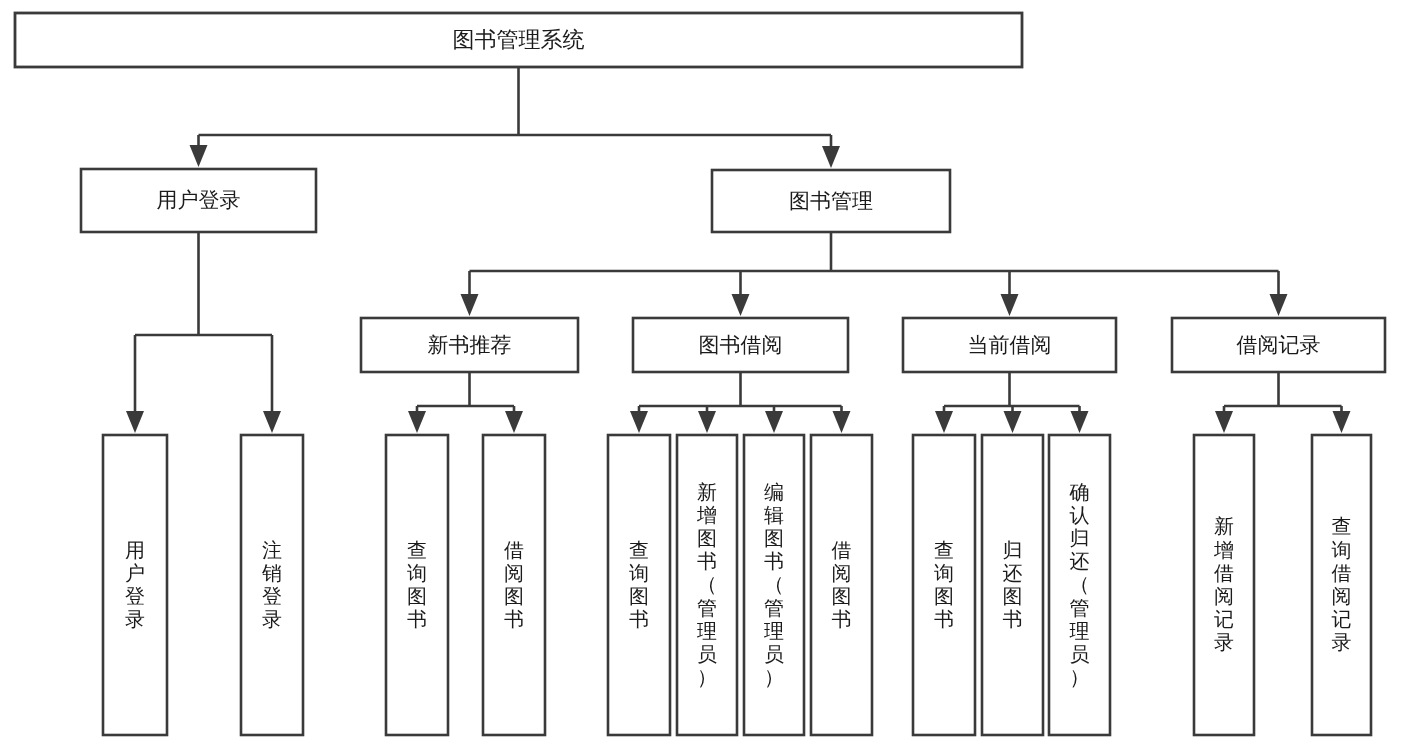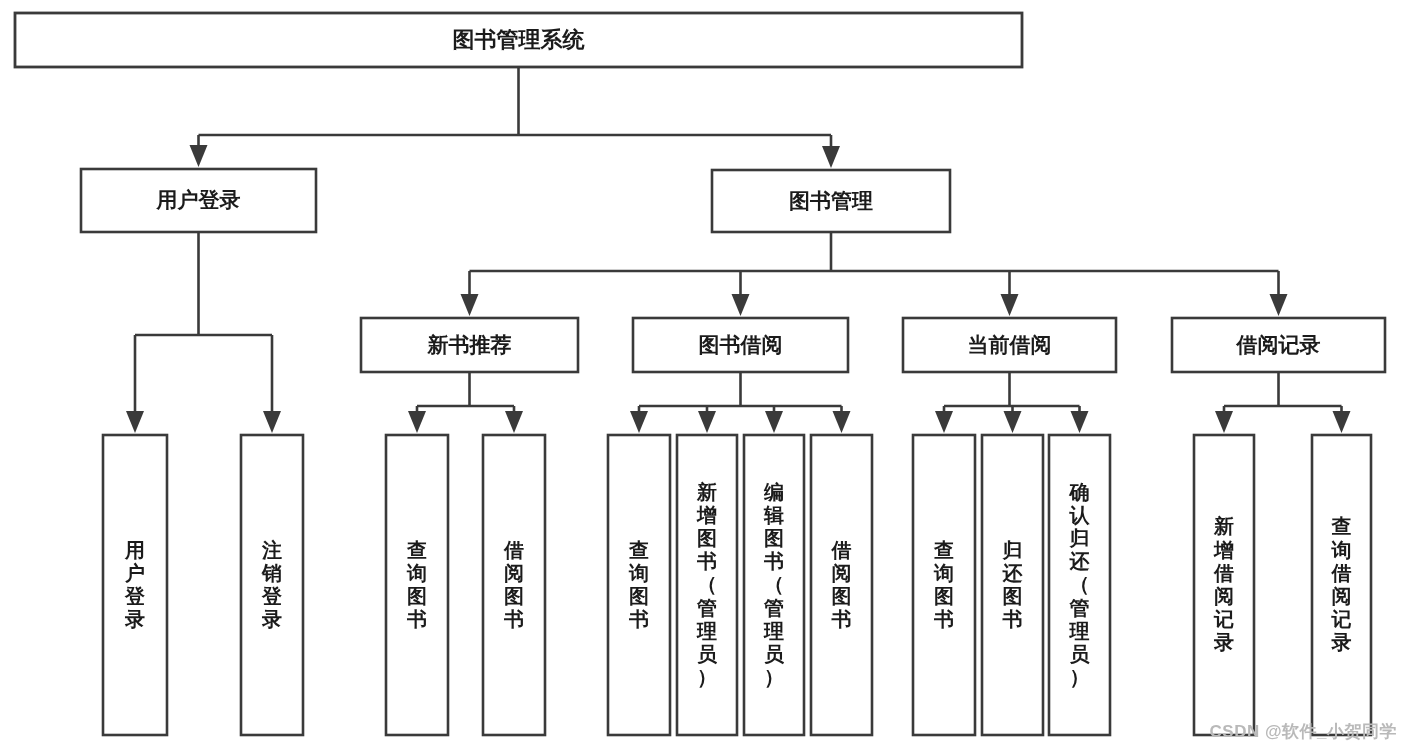--- a/index.html
+++ b/index.html
@@ -16,7 +16,6 @@
     height: 747px;
     background: #ffffff;
     overflow: hidden;
-    font-weight: bold;
   }
   svg.diagram-canvas {
     position: absolute;

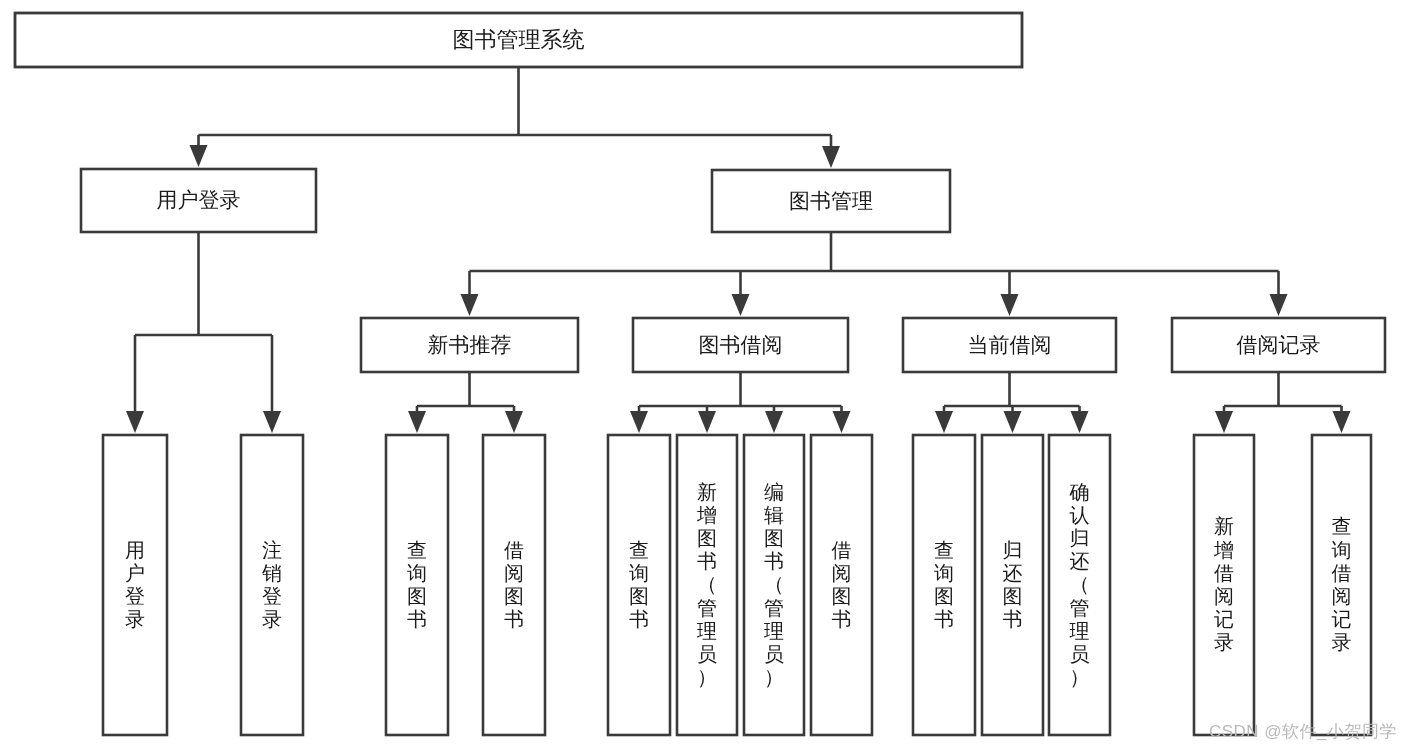--- a/index.html
+++ b/index.html
@@ -272,7 +272,6 @@
       </div>
     </div>
 
-  <div class="watermark">CSDN @软件_小贺同学</div>
 </div>
 
 </body></html>

